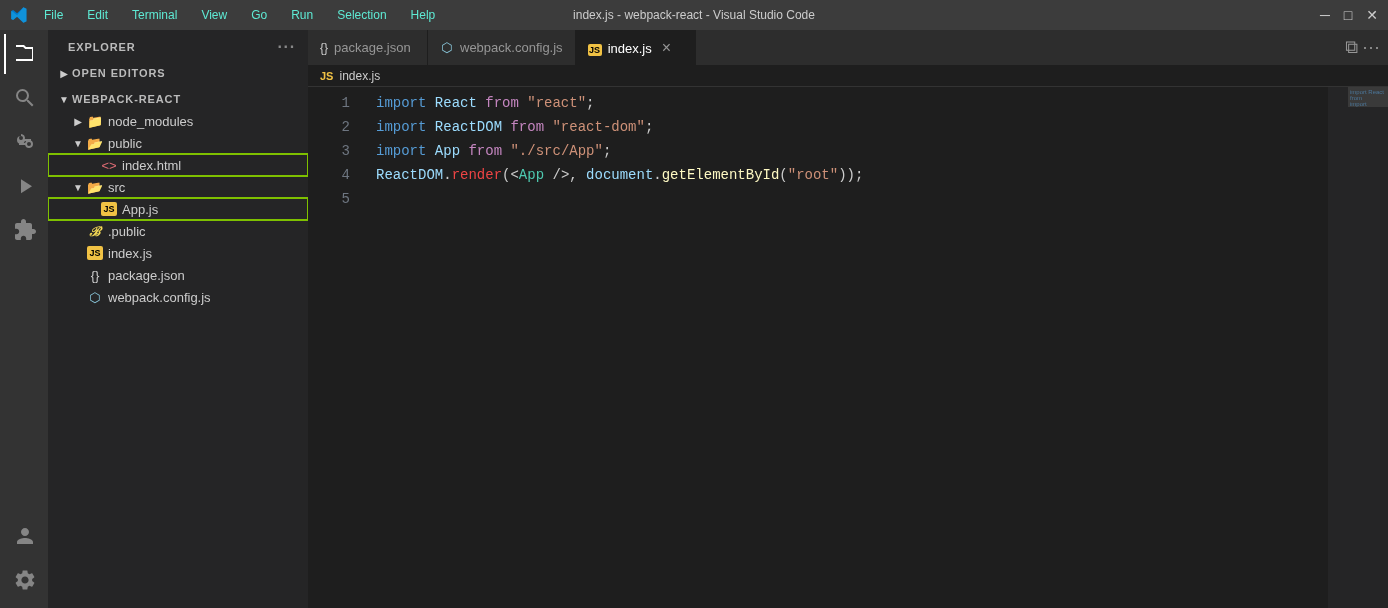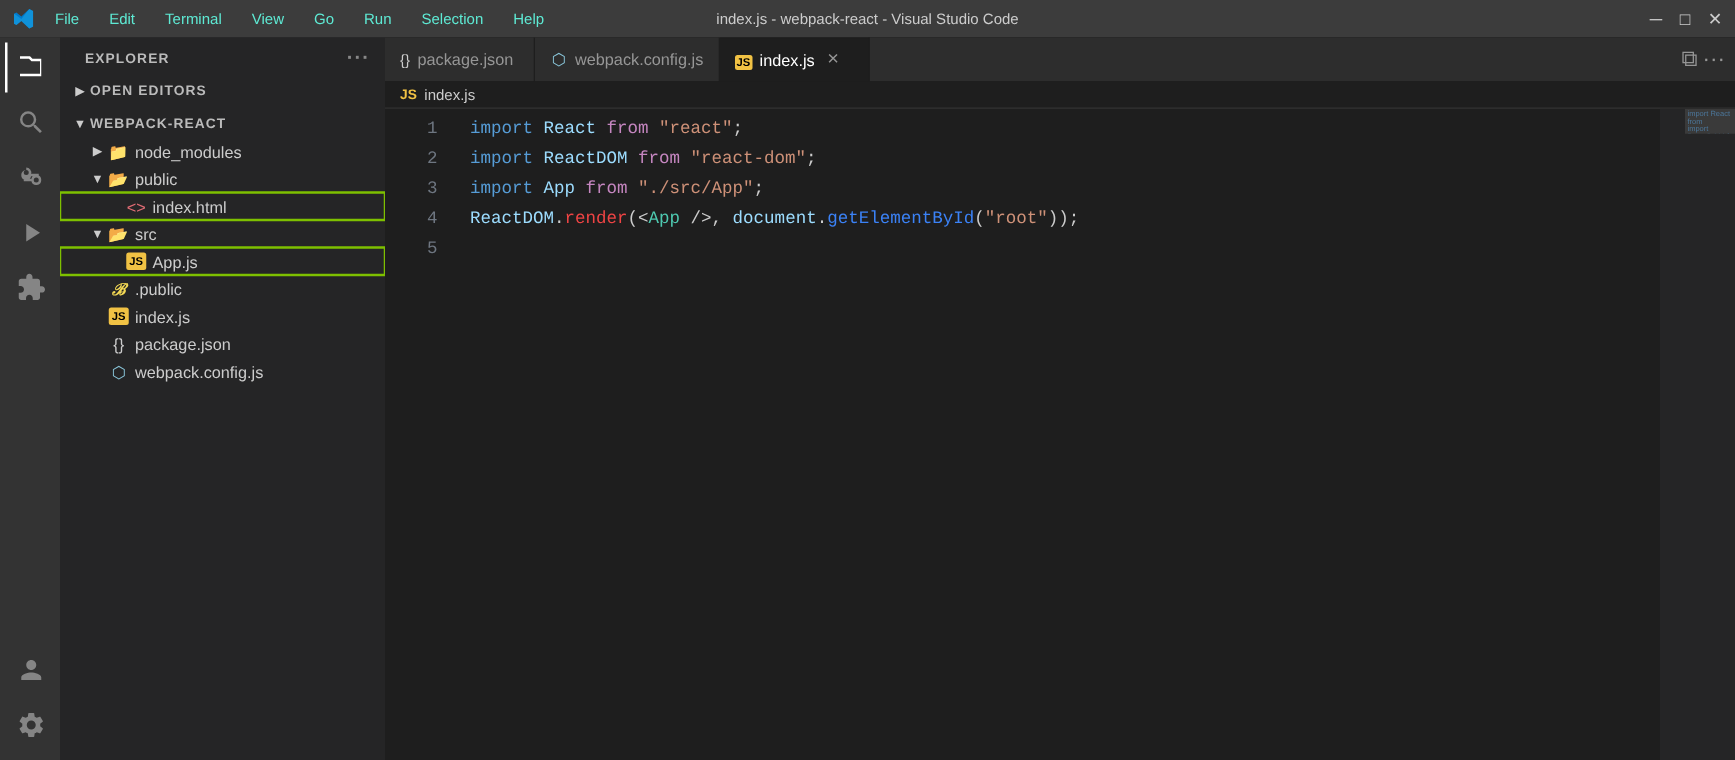--- a/index.html
+++ b/index.html
@@ -267,7 +267,7 @@
     .fn { color: #ef4444; } 
     .jsx-tag { color: #4ec9b0; } 
     .plain { color: #cccccc; }
-    .doc-method { color: #3b82f6; } 
+    .doc-method { color: #fef9c3; } 
     .dom-obj { color: #9cdcfe; } 
     .str-root { color: #ce9178; }
     .scrollbar-minimap {

